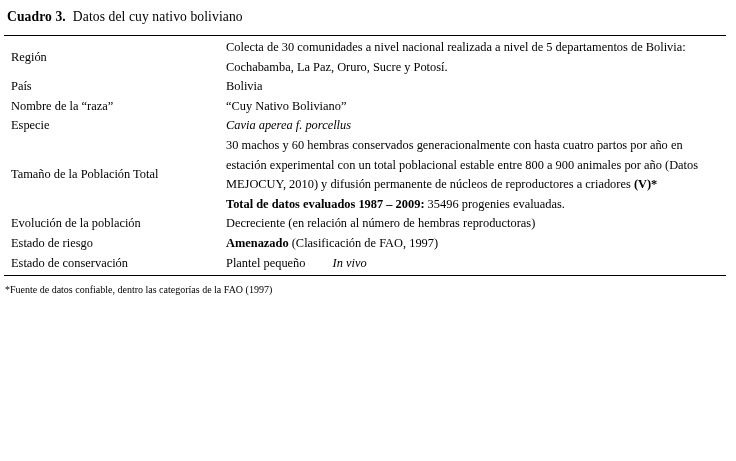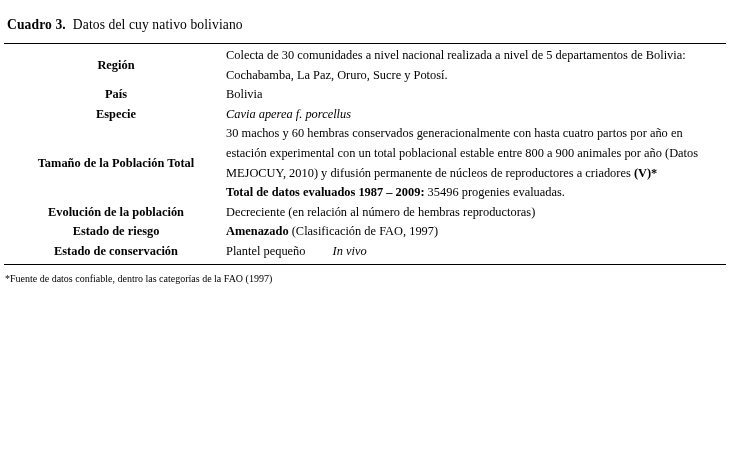--- a/index.html
+++ b/index.html
@@ -18,7 +18,7 @@
     width: 736px;
     height: 461px;
     box-sizing: border-box;
-    padding: 15px 6px 0 4px;
+    padding: 7px 6px 0 4px;
   }
   .caption {
     font-size: 13.6px;

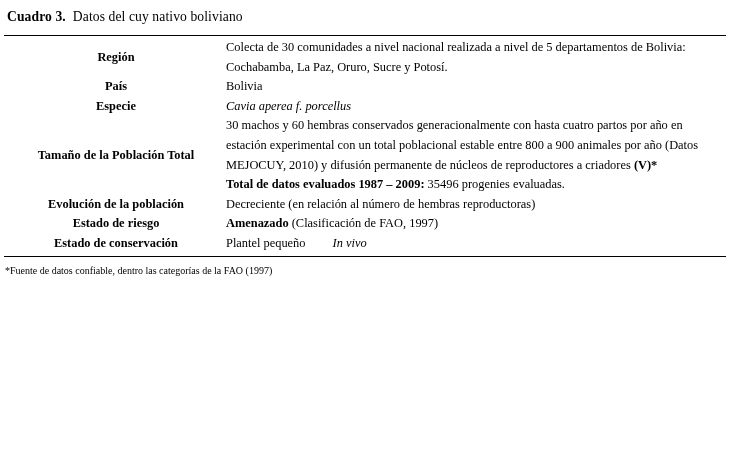--- a/index.html
+++ b/index.html
@@ -48,8 +48,7 @@
     width: 210px;
     padding-left: 7px;
     padding-right: 5px;
-    font-weight: bold;
-    text-align: center;
+    font-weight: normal;
   }
   td.val {
     padding-right: 12px;

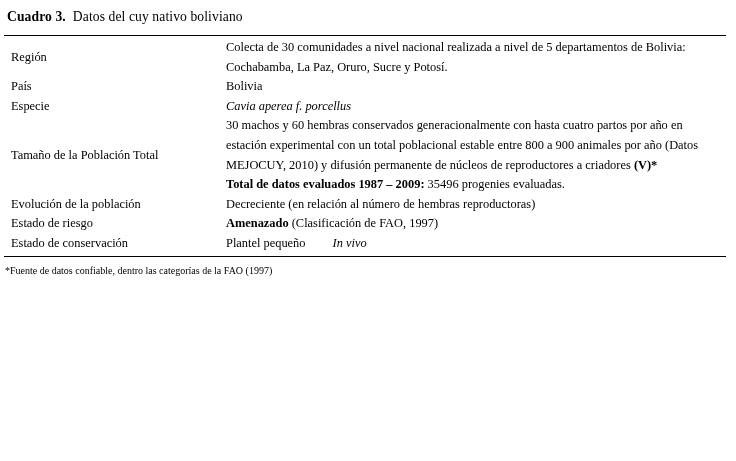--- a/index.html
+++ b/index.html
@@ -83,6 +83,10 @@
         <td class="val">Bolivia</td>
       </tr>
       <tr>
+        <td class="lbl">Nombre de la “raza”</td>
+        <td class="val">“Cuy Nativo Boliviano”</td>
+      </tr>
+      <tr>
         <td class="lbl">Especie</td>
         <td class="val i">Cavia aperea f. porcellus</td>
       </tr>

